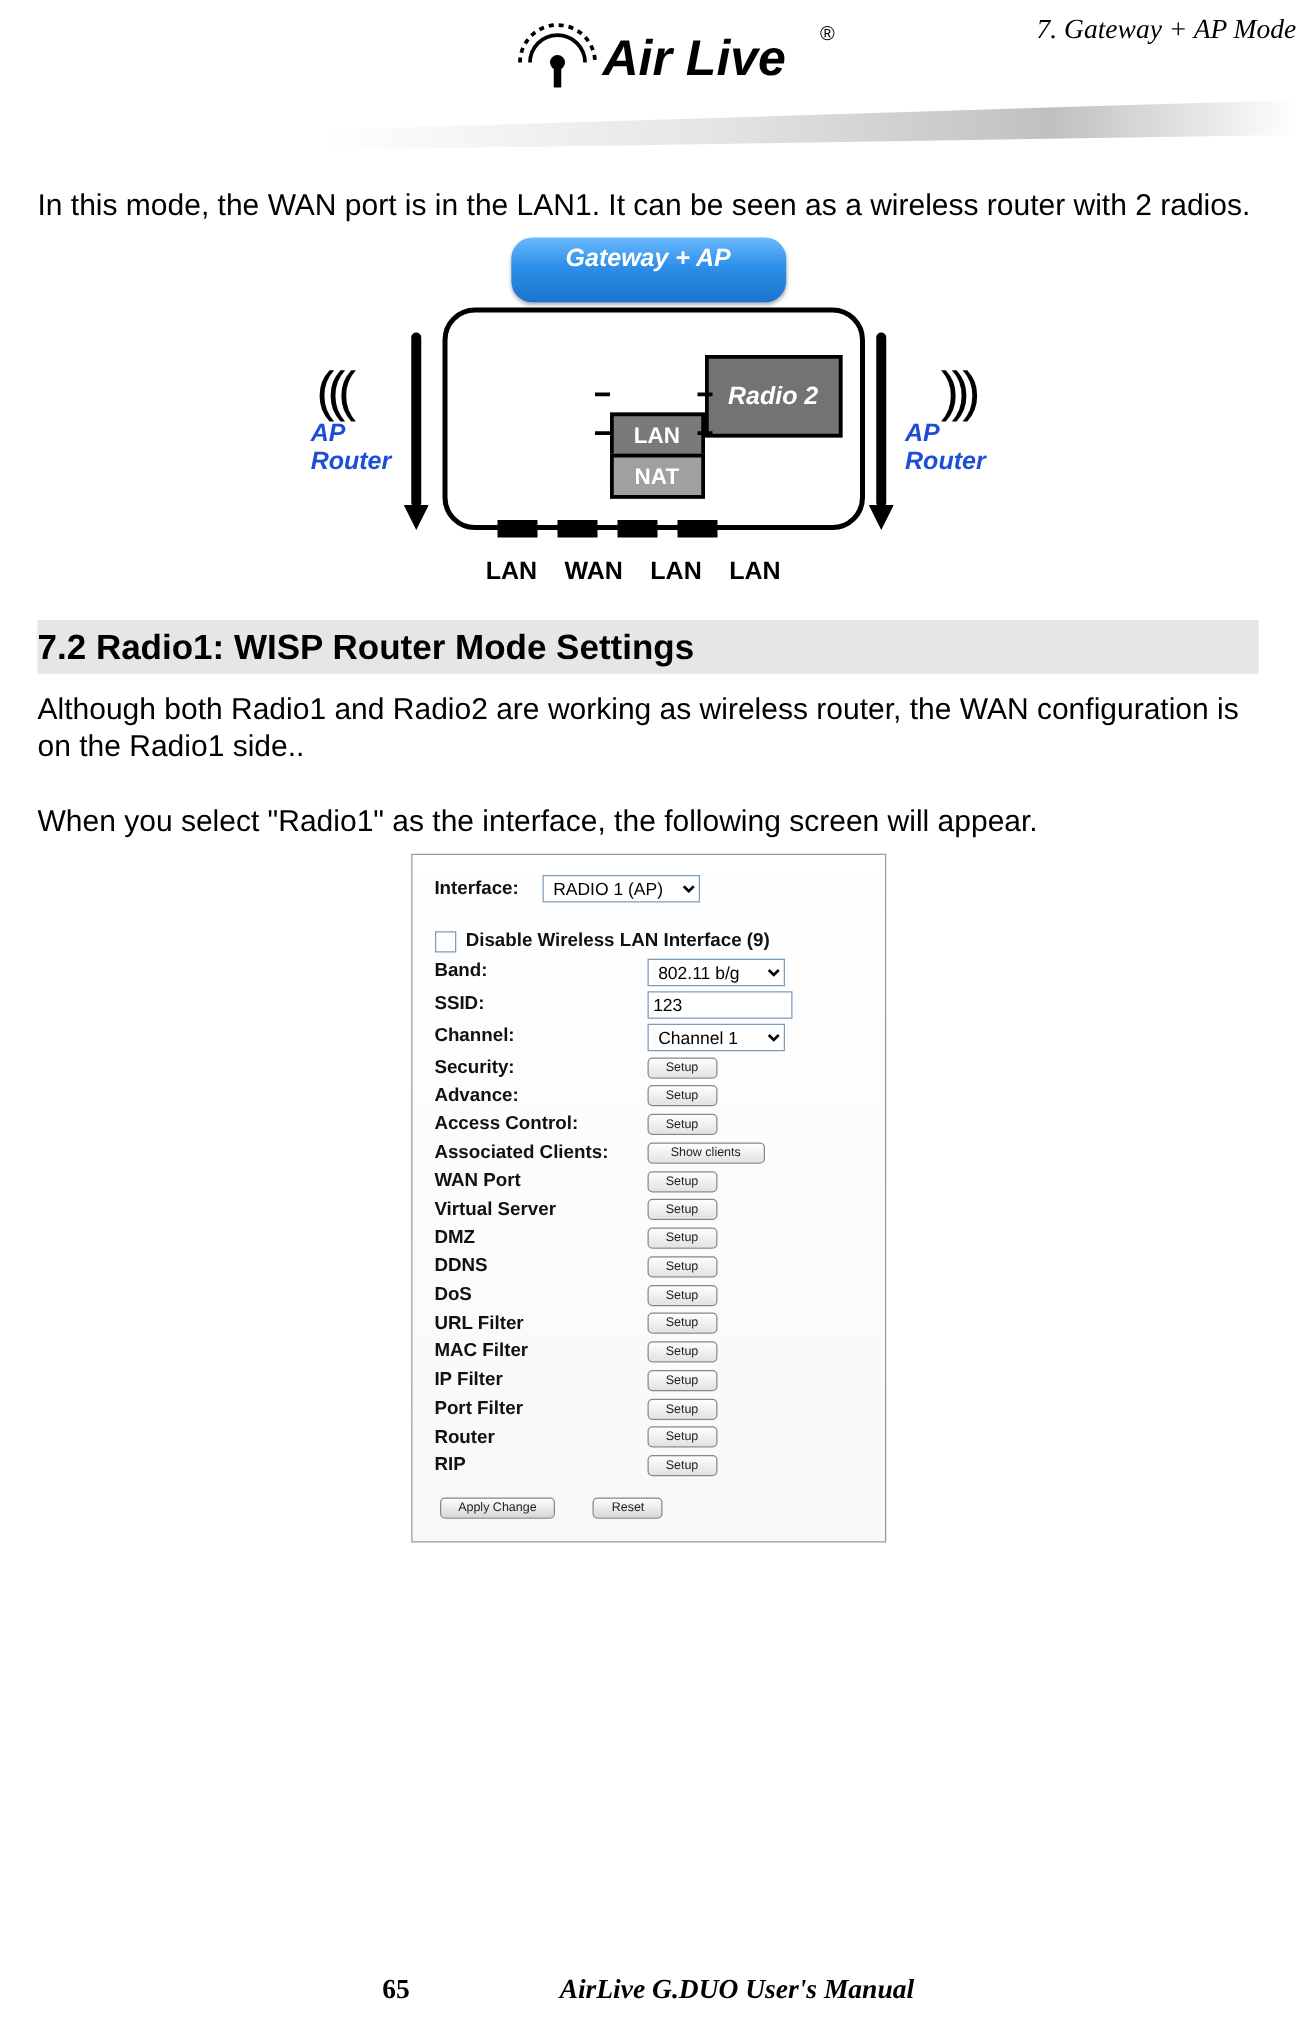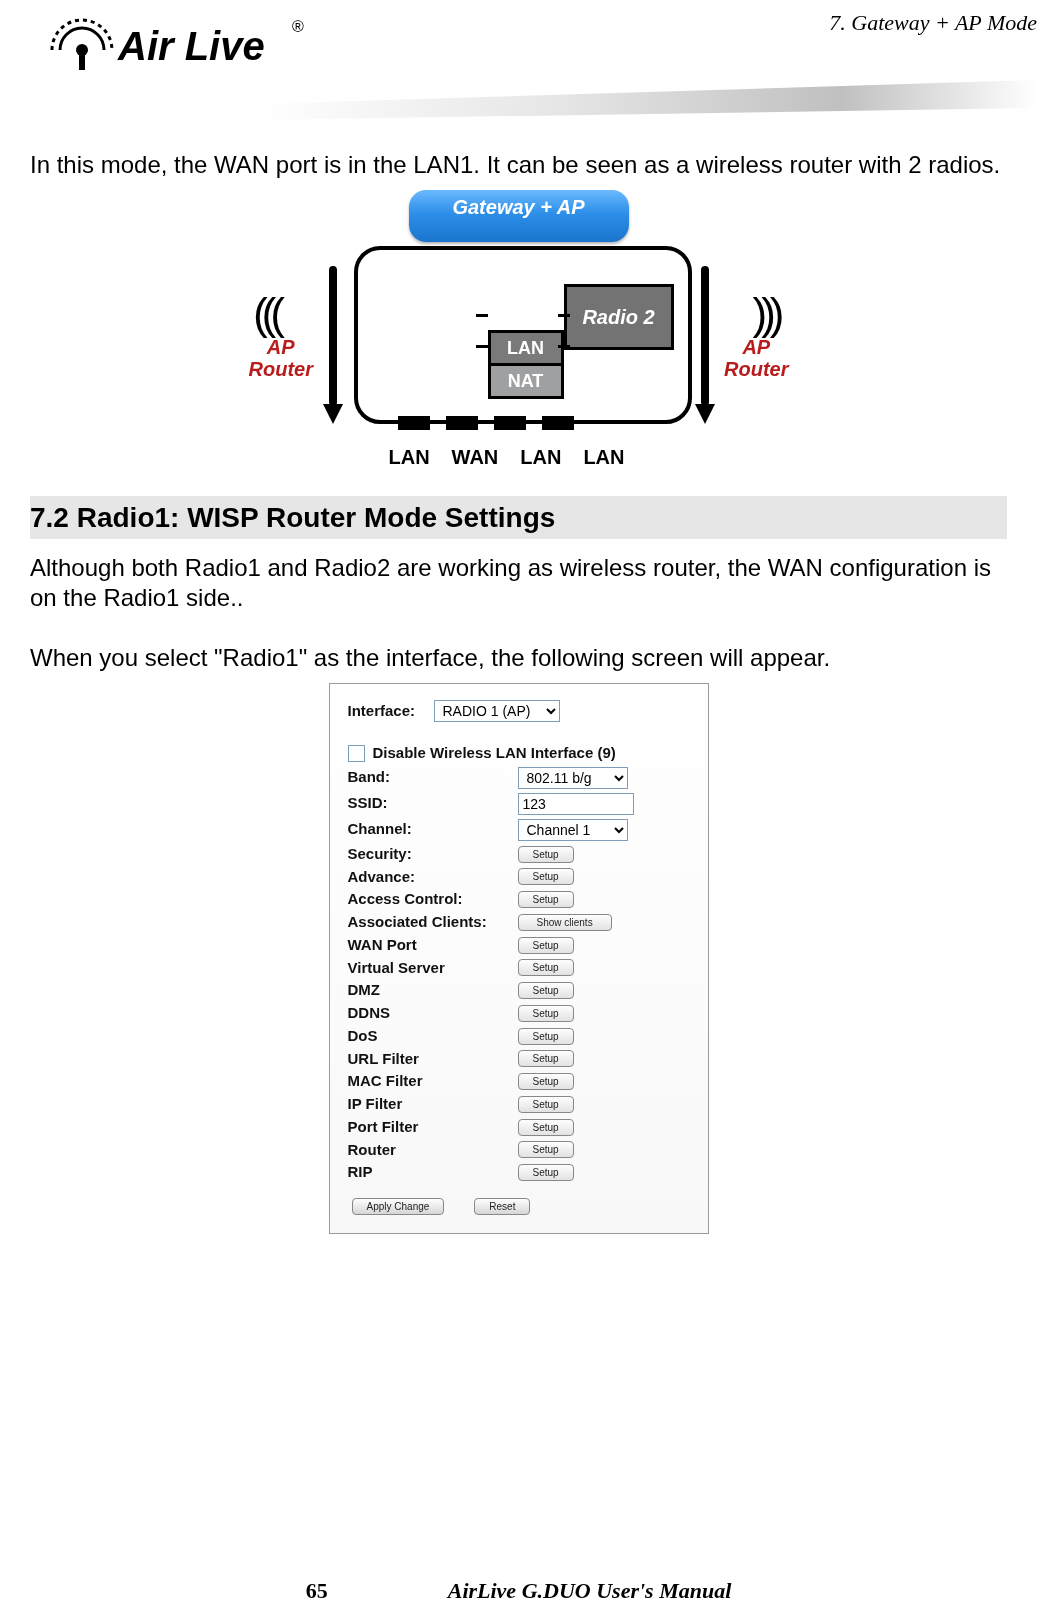--- a/index.html
+++ b/index.html
@@ -37,6 +37,7 @@
     display: flex;
     align-items: center;
     gap: 6px;
+    justify-content: center;
   }
   .logo-svg {
     width: 280px;

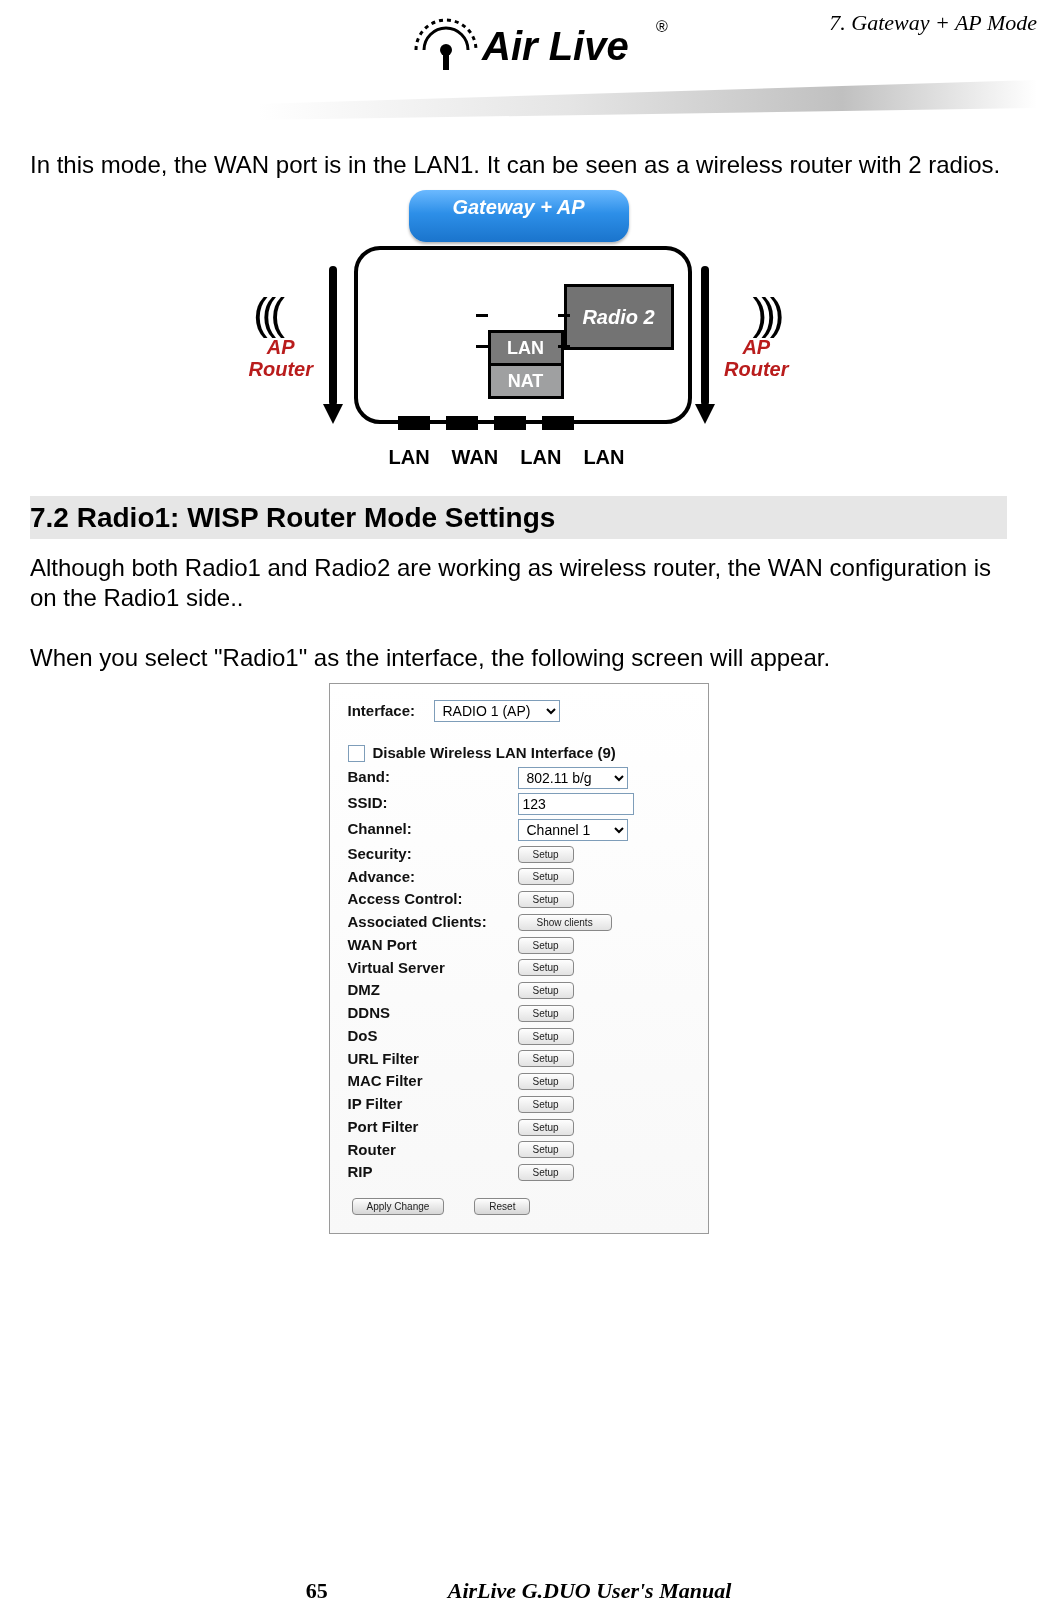--- a/index.html
+++ b/index.html
@@ -156,11 +156,11 @@
   }
   .side-label {
     position: absolute;
-    color: #b91c1c;
+    color: #1d4ed8;
     font-style: italic;
     font-weight: bold;
     font-size: 20px;
-    text-align: center;
+    text-align: left;
     line-height: 1.1;
     top: 90px;
   }

